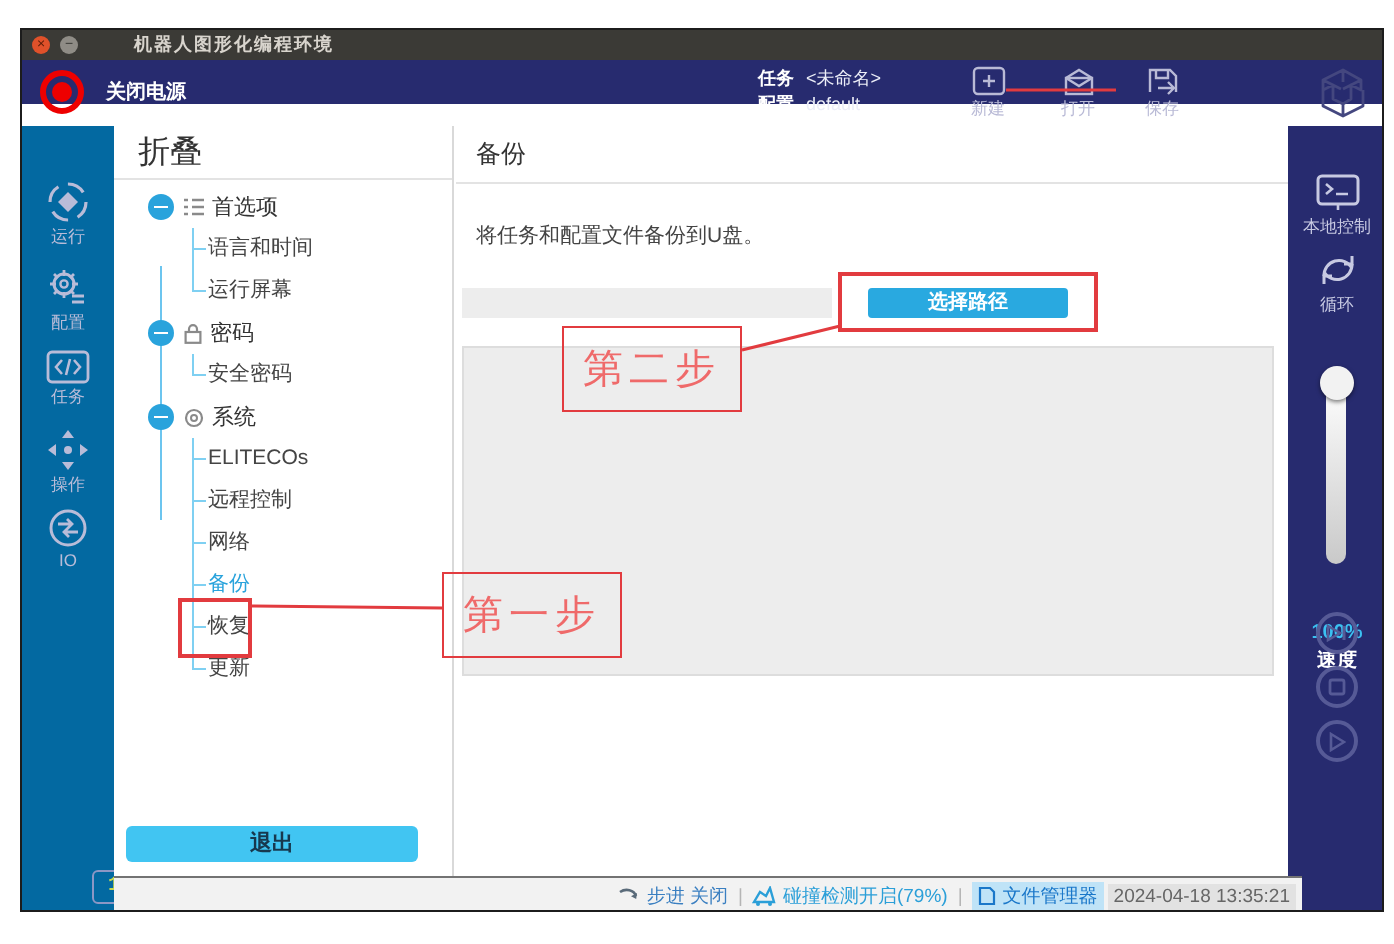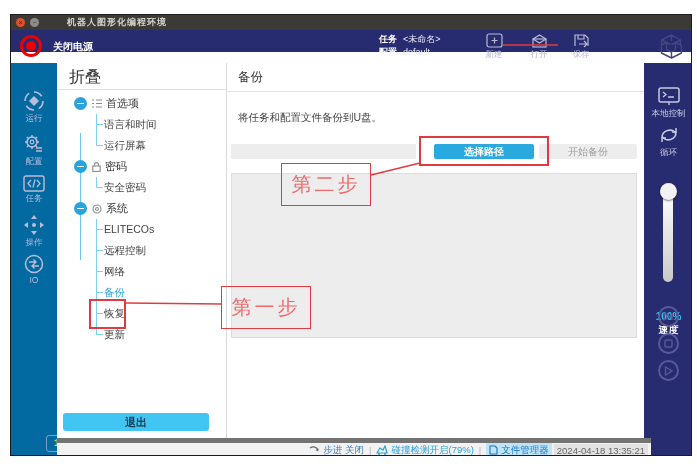--- a/index.html
+++ b/index.html
@@ -225,7 +225,6 @@
     <div class="desc">将任务和配置文件备份到U盘。</div>
     <input class="path-input" type="text" value="" style="">
     <div class="btn-choose">选择路径</div>
-    <div class="btn-start">开始备份</div>
     <div class="empty-area"></div>
   </div>
 

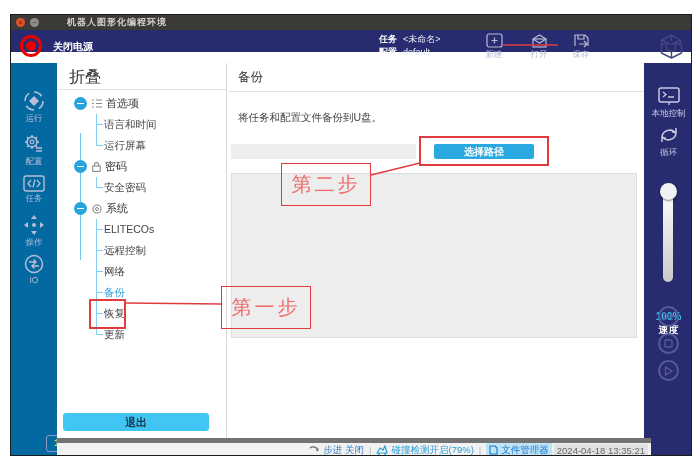--- a/index.html
+++ b/index.html
@@ -65,7 +65,7 @@
   .speed-lbl{position:absolute;left:0;top:260px;width:49px;text-align:center;color:#fff;font-size:10px;font-weight:bold;}
   .pb-btn{position:absolute;left:14px;width:21px;height:21px;border:2px solid #565a96;border-radius:50%;display:flex;align-items:center;justify-content:center;cursor:pointer;}
   
-  .statusbar{position:absolute;left:46px;top:423px;width:594px;height:19px;background:#f2f2f2;border-top:5px solid #737373;display:flex;align-items:center;justify-content:flex-end;font-size:9.5px;padding-right:3px;z-index:5;}
+  .statusbar{position:absolute;left:46px;top:423px;width:594px;height:19px;background:#f2f2f2;border-top:1px solid #737373;display:flex;align-items:center;justify-content:flex-end;font-size:9.5px;padding-right:3px;z-index:5;}
   .sb-sep{color:#b5b5b5;margin:0 5px;}
   .sb-step{color:#3a7fc1;display:flex;align-items:center;gap:3px;}
   .sb-coll{color:#2b9fd8;display:flex;align-items:center;gap:3px;}

